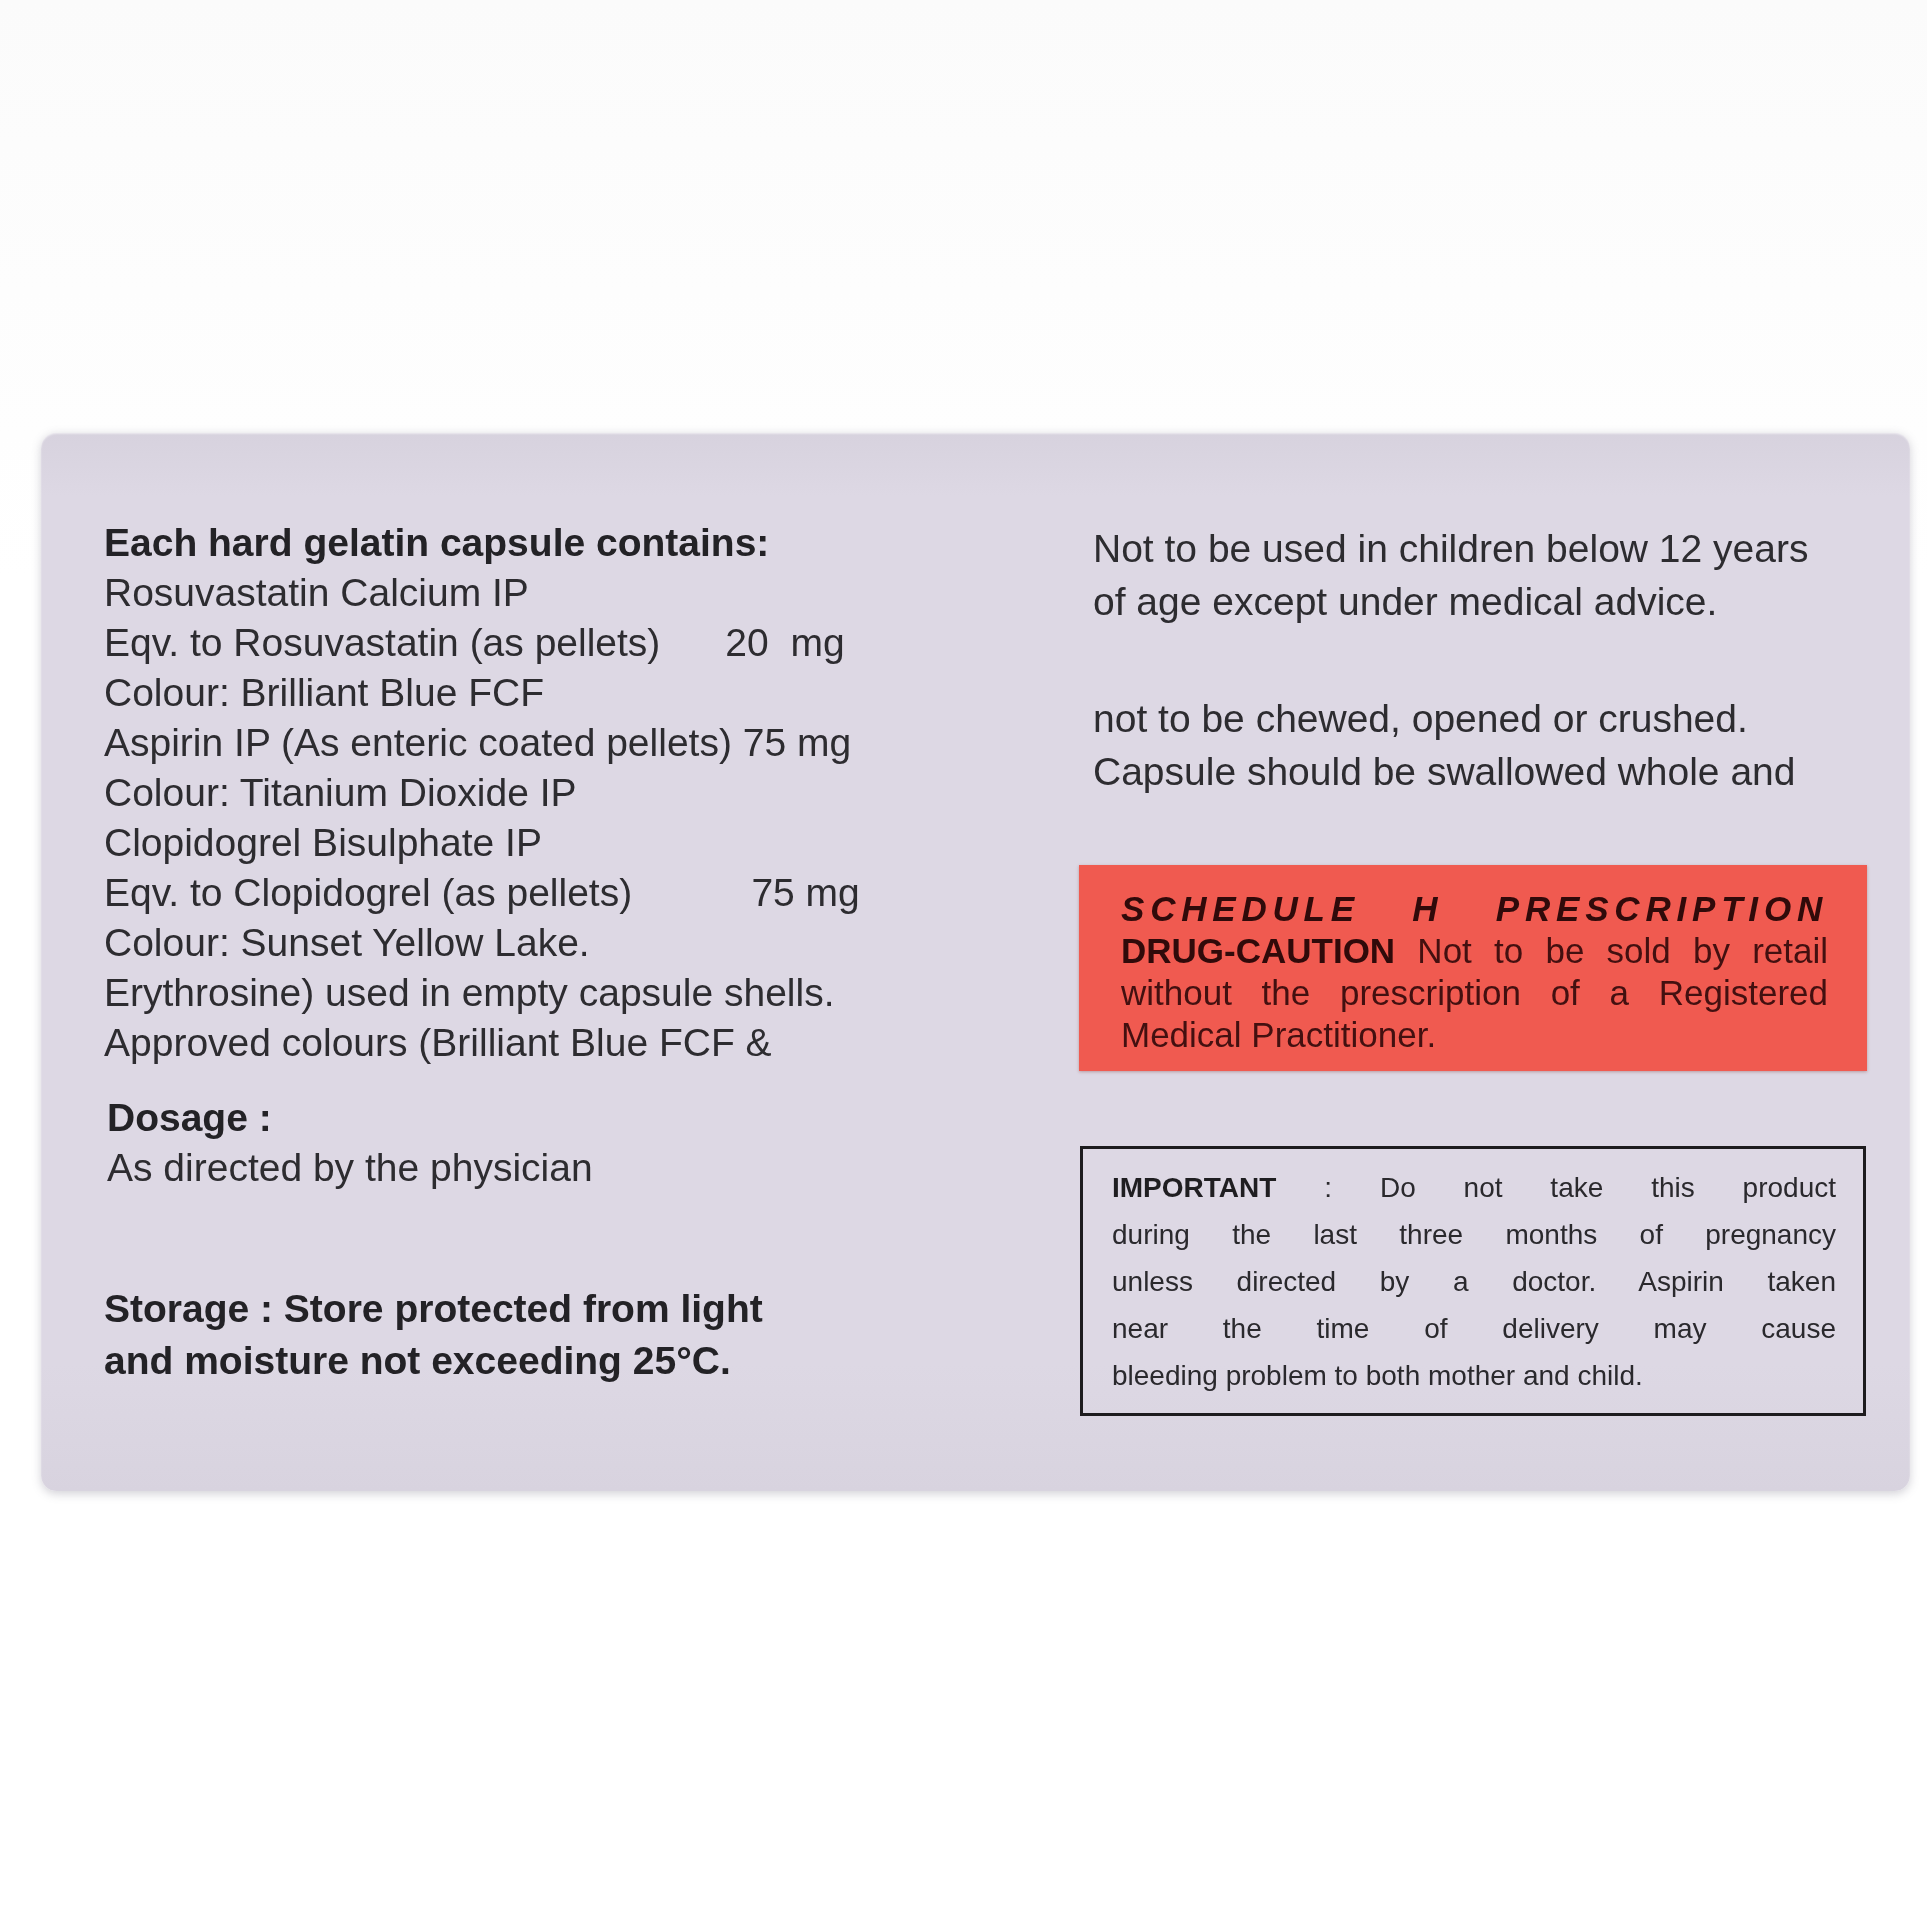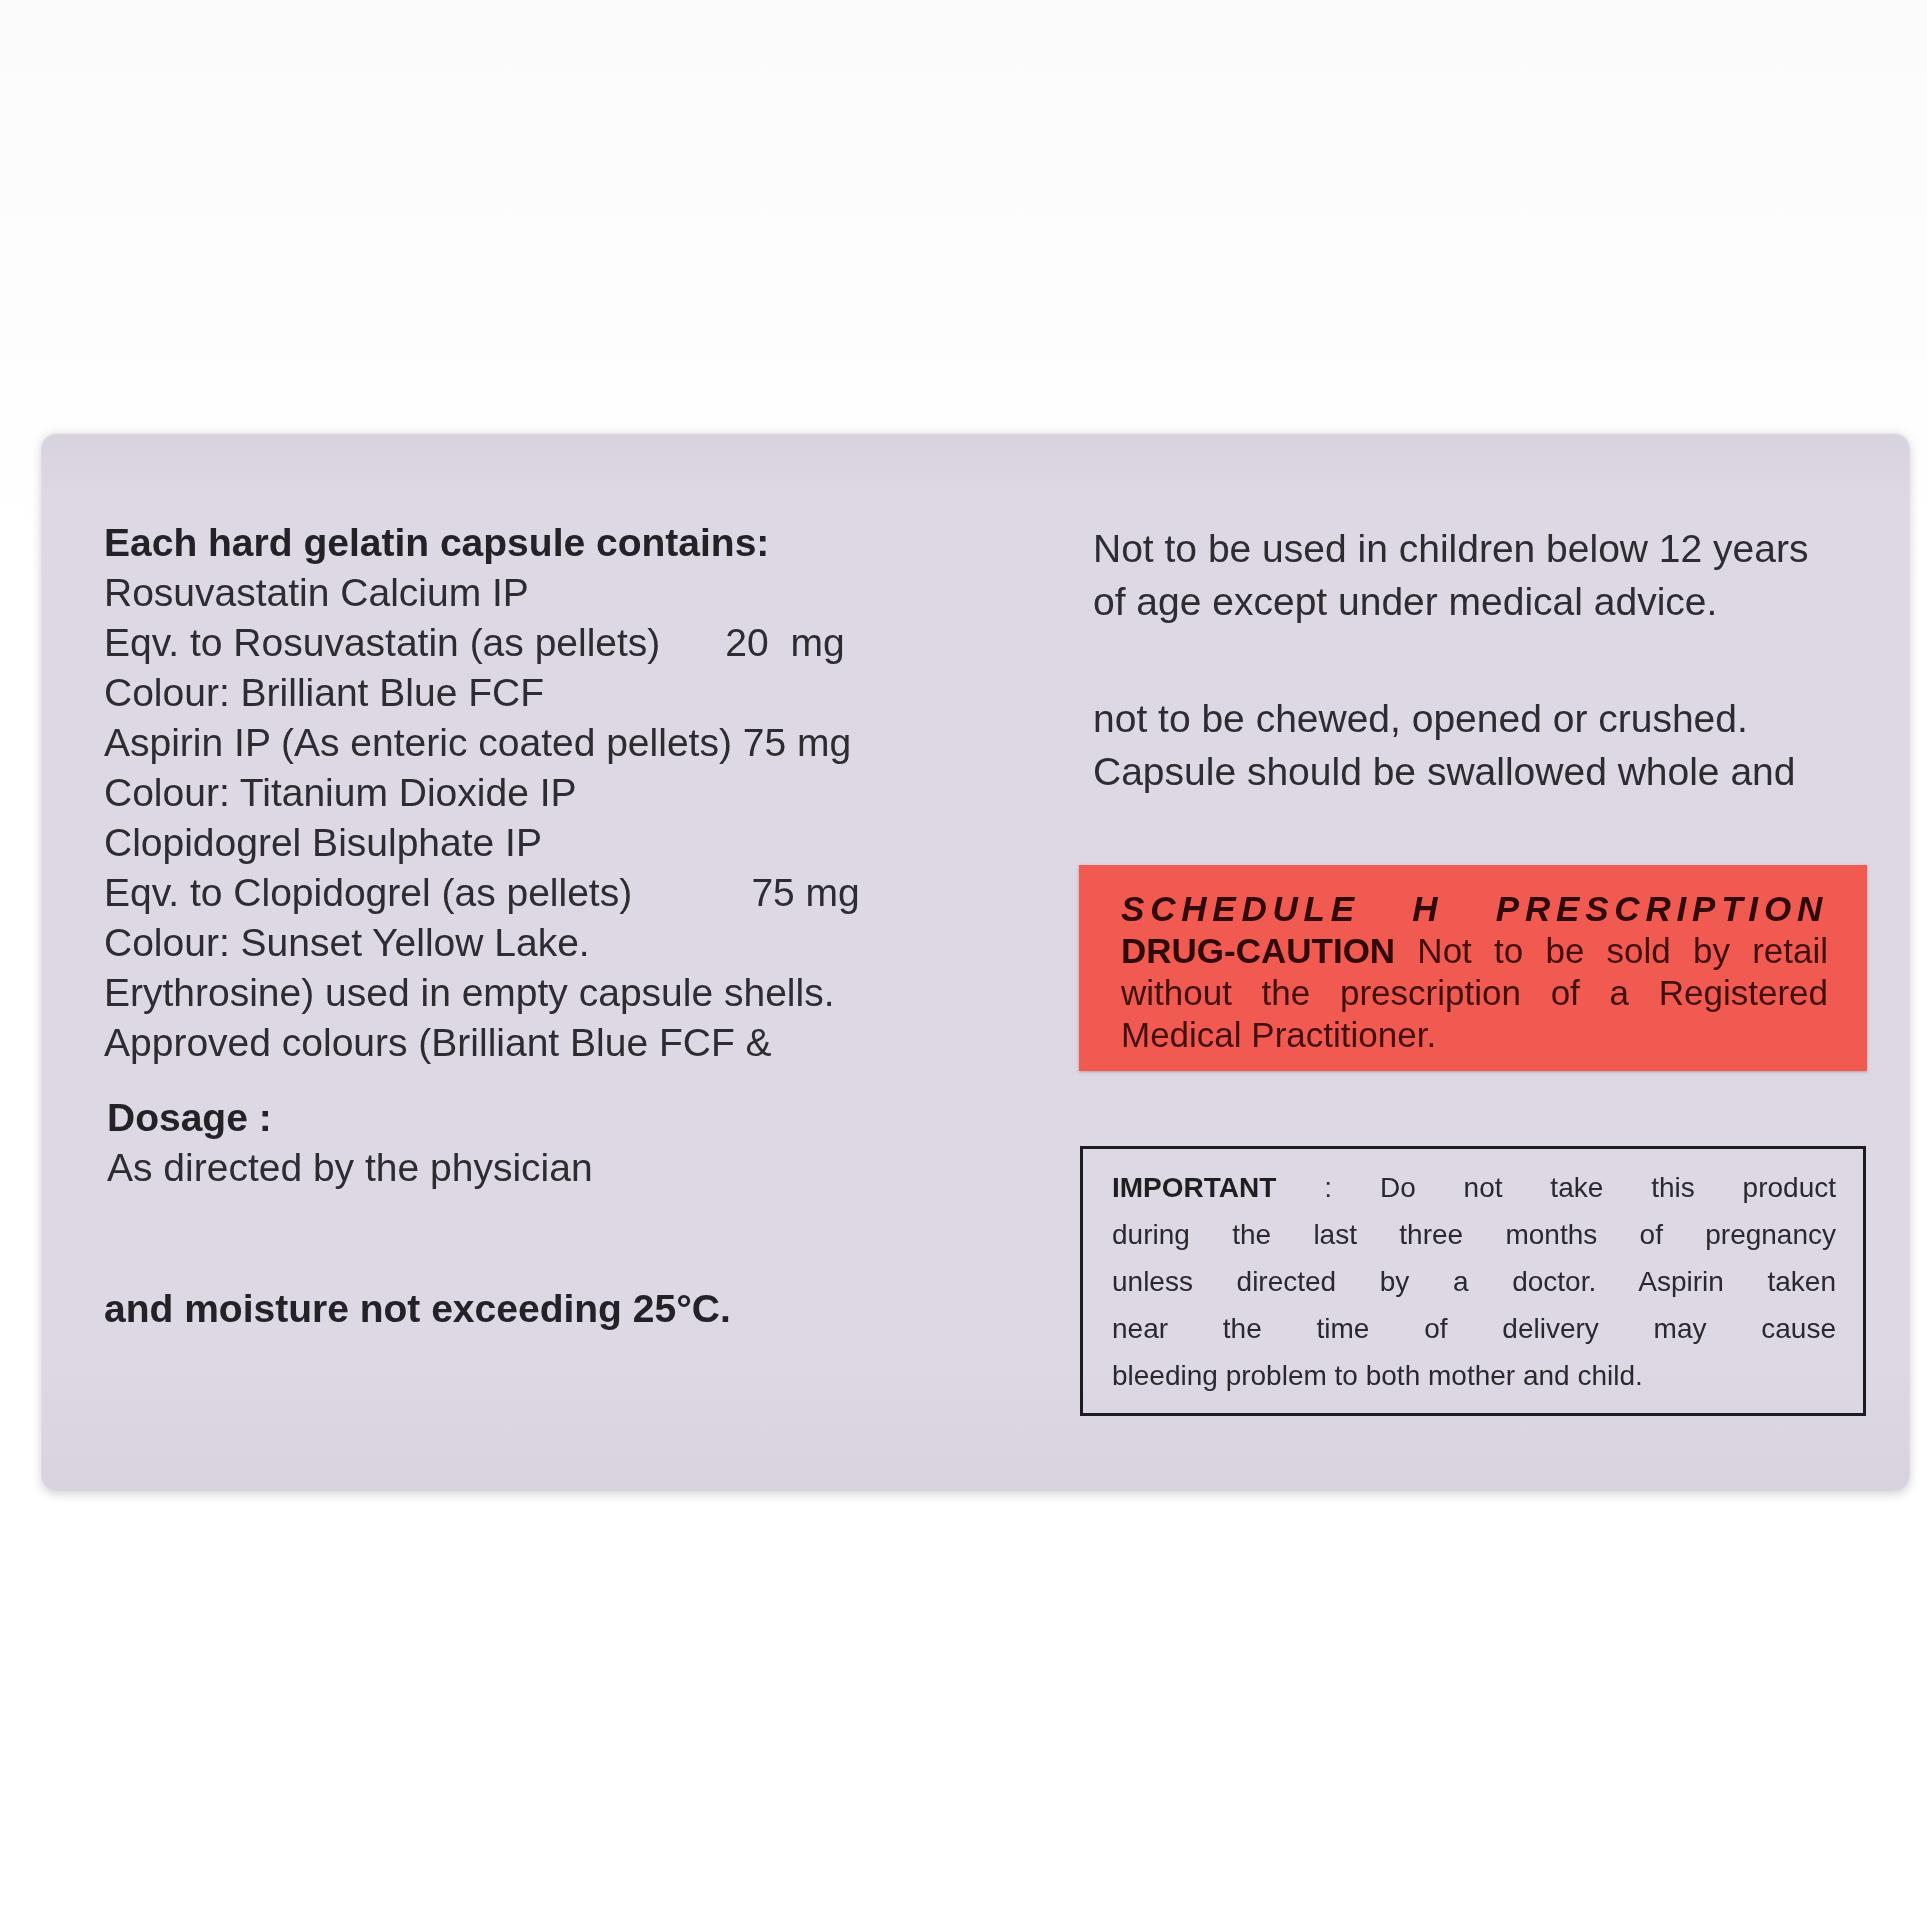--- a/index.html
+++ b/index.html
@@ -87,6 +87,7 @@
     </div>
 
     <div class="block storage">
+      <div class="line bold">Storage : Store protected from light</div>
       <div class="line bold">and moisture not exceeding 25°C.</div>
     </div>
 

